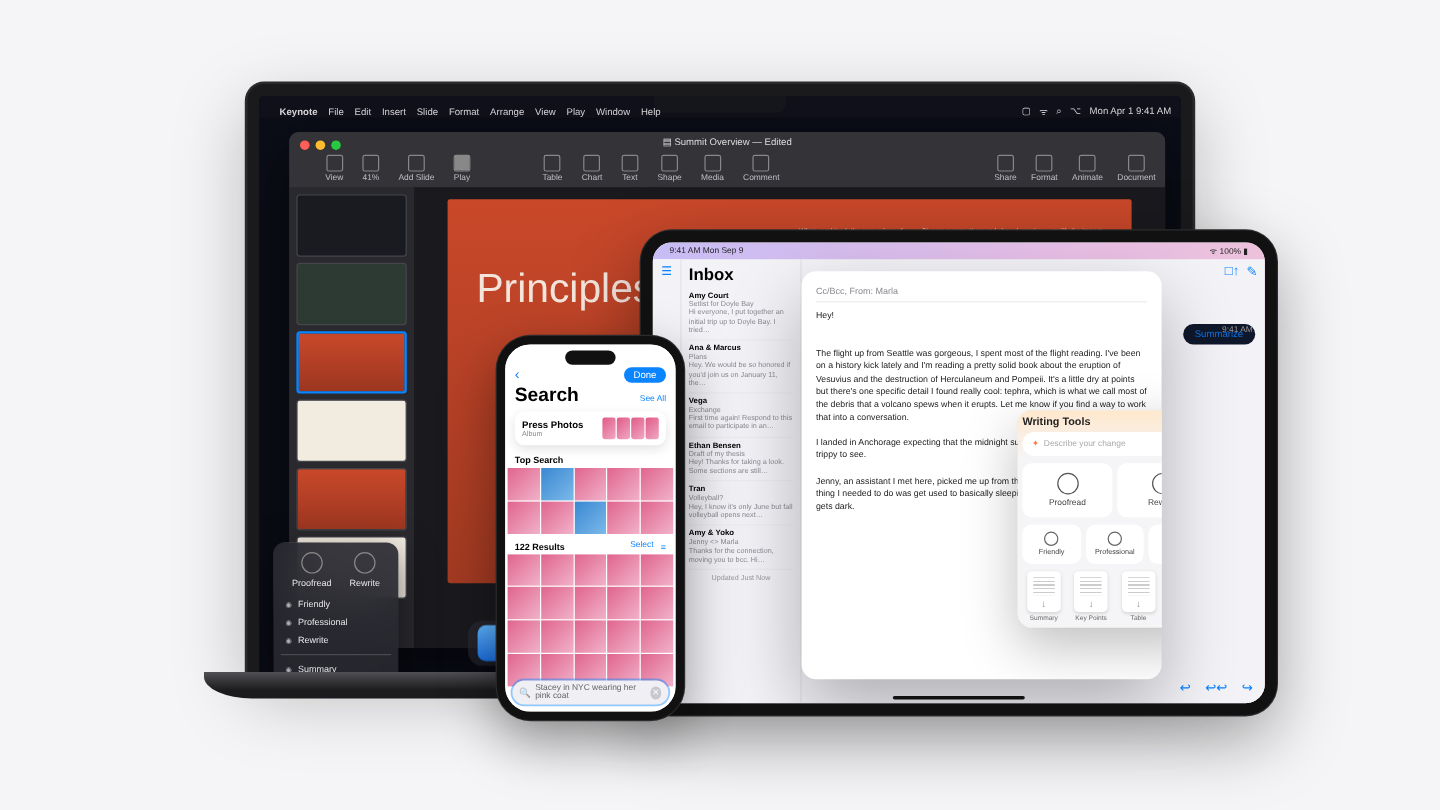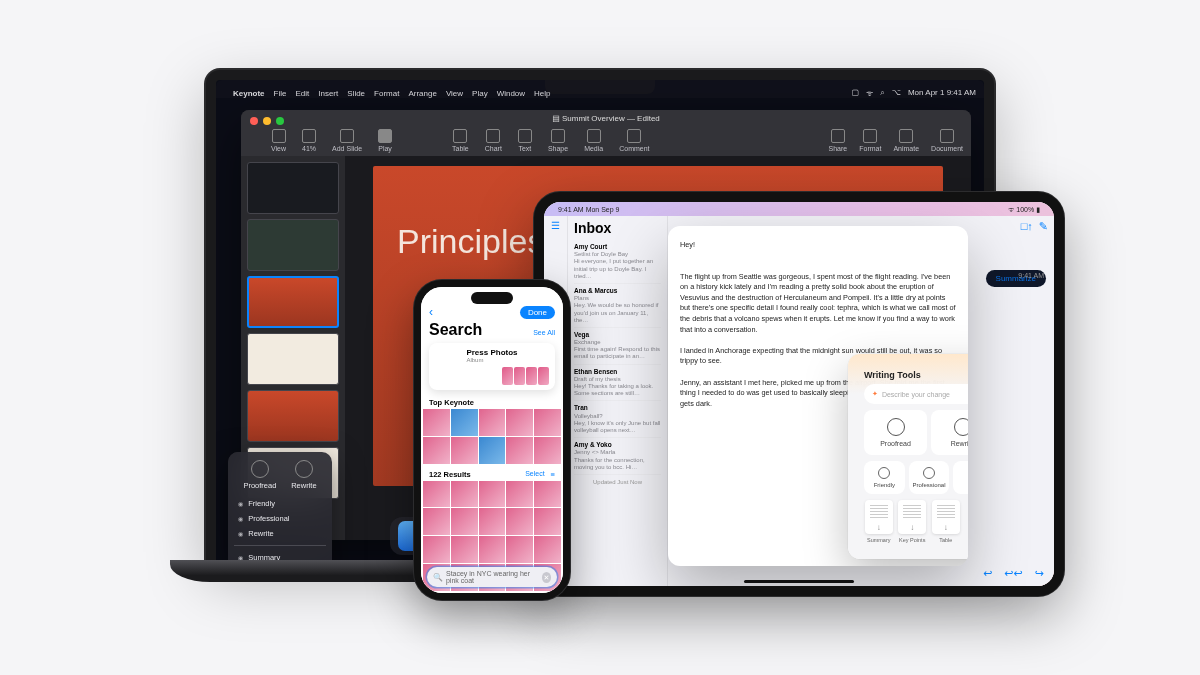--- a/index.html
+++ b/index.html
@@ -489,6 +489,7 @@
   </div>
 
   <div class="compose">
+    <div class="compose-field">Cc/Bcc, From: Marla</div>
     <div class="bodytext">
       <p>Hey!</p><br>
       <br>

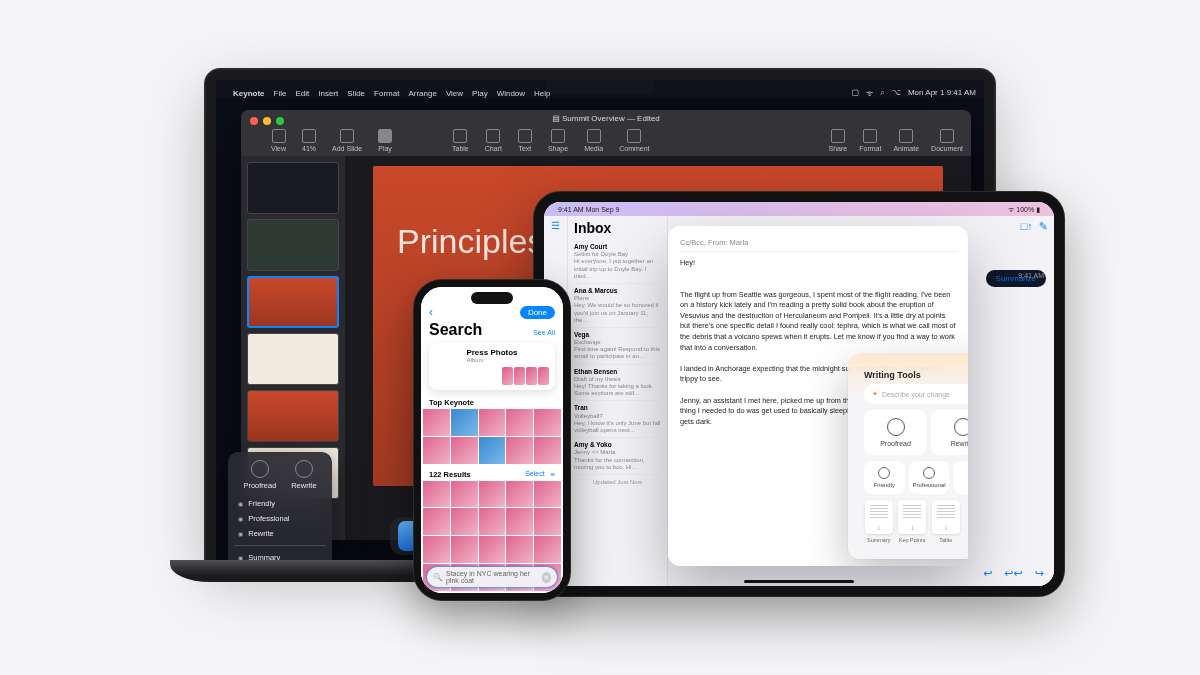--- a/index.html
+++ b/index.html
@@ -250,7 +250,6 @@
     box-shadow: 0 3px 10px rgba(0,0,0,.12);
     padding: 5px 6px; display:flex; align-items:center; gap:4px;
     font-size: 7px;
-    flex-direction: column;
   }
   .ph-card .meta { display:flex; flex-direction:column; }
   .ph-card .meta b { font-size:8px; }

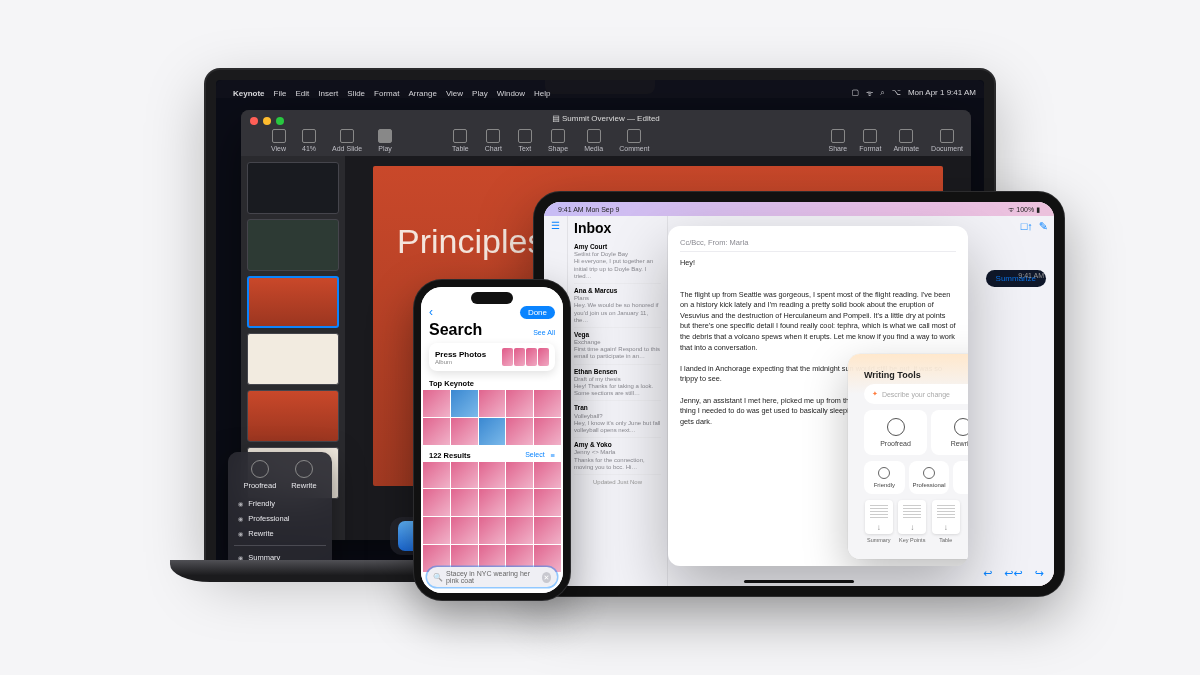--- a/index.html
+++ b/index.html
@@ -198,12 +198,12 @@
   
   .wt-pop {
     position: absolute;
-    right: -42px; top: 128px;
+    right: -42px; top: 116px;
     width: 162px;
     background: linear-gradient(180deg, rgba(255,230,200,.92), #f5f5f7 40px);
     border-radius: 12px;
     box-shadow: 0 16px 44px rgba(0,0,0,.25), 0 0 0 .5px rgba(0,0,0,.06);
-    padding: 16px;
+    padding: 4px;
     font-size: 7px; color: #666;
   }
   .wt-pop .wt-title { font-size: 9px; font-weight: 600; color: #222; margin-bottom: 4px; }

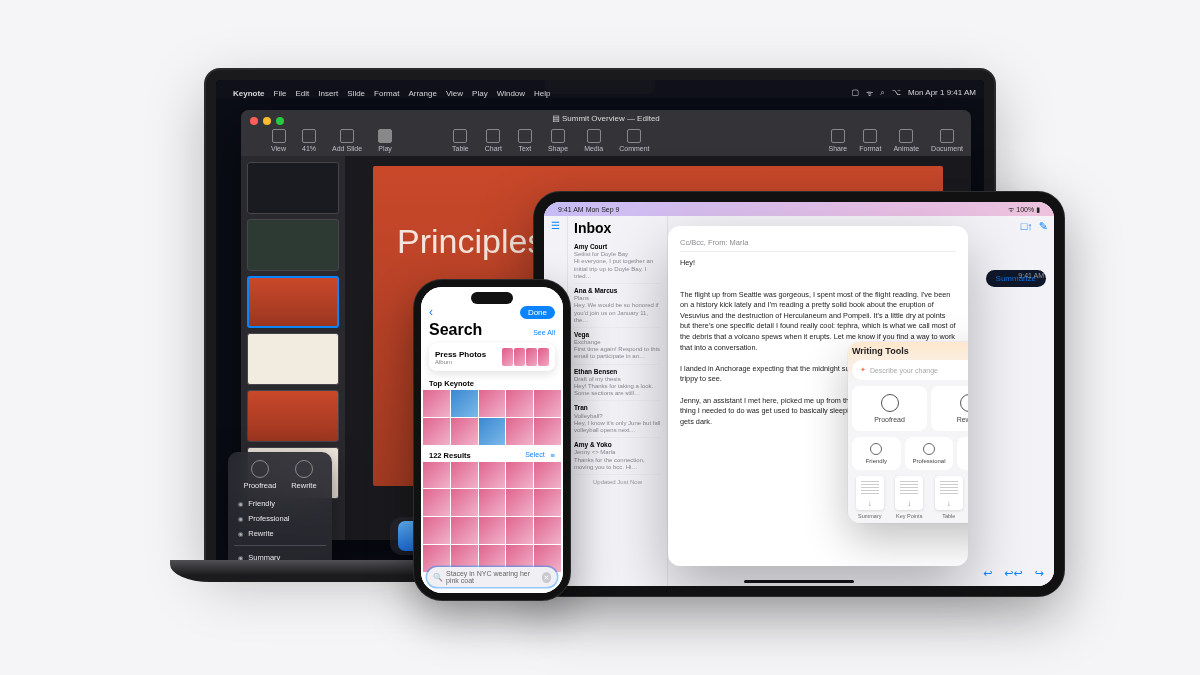--- a/index.html
+++ b/index.html
@@ -566,7 +566,7 @@
           <div></div>
         </div>
     </div>
-    <div class="ph-section">Top Keynote</div>
+    <div class="ph-section">Top Search</div>
     <div class="ph-grid">
       <div></div>
         <div class="v2"></div>

